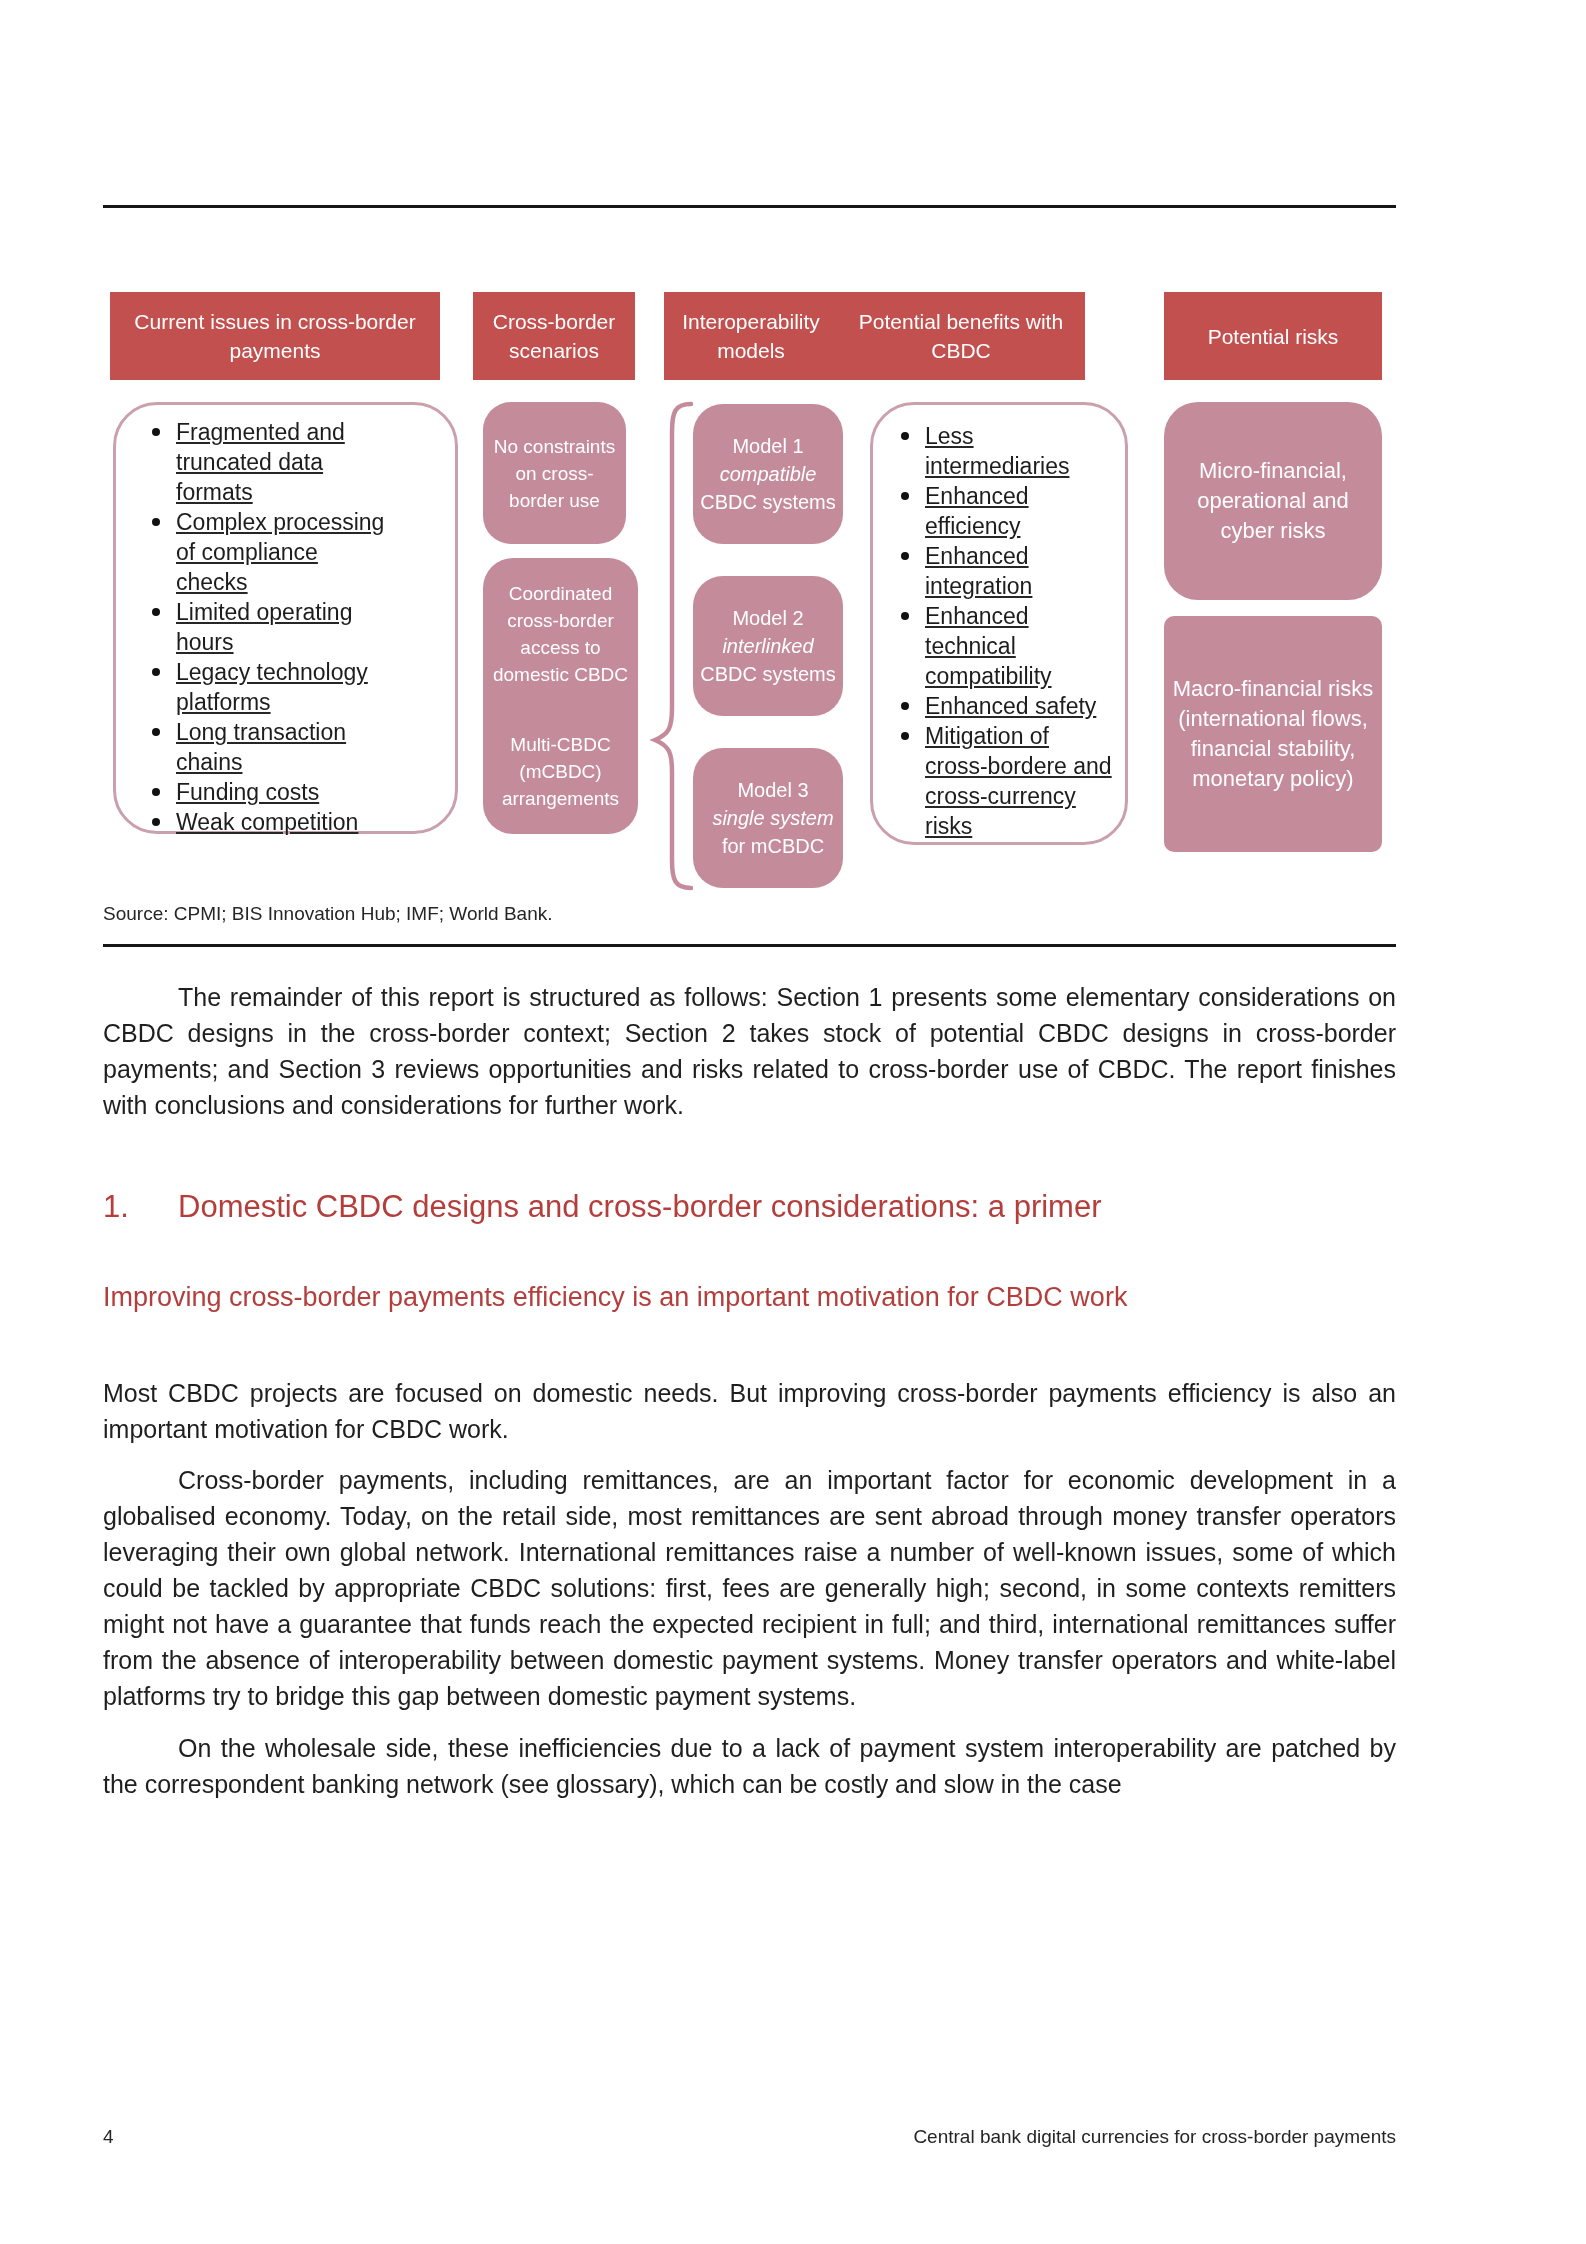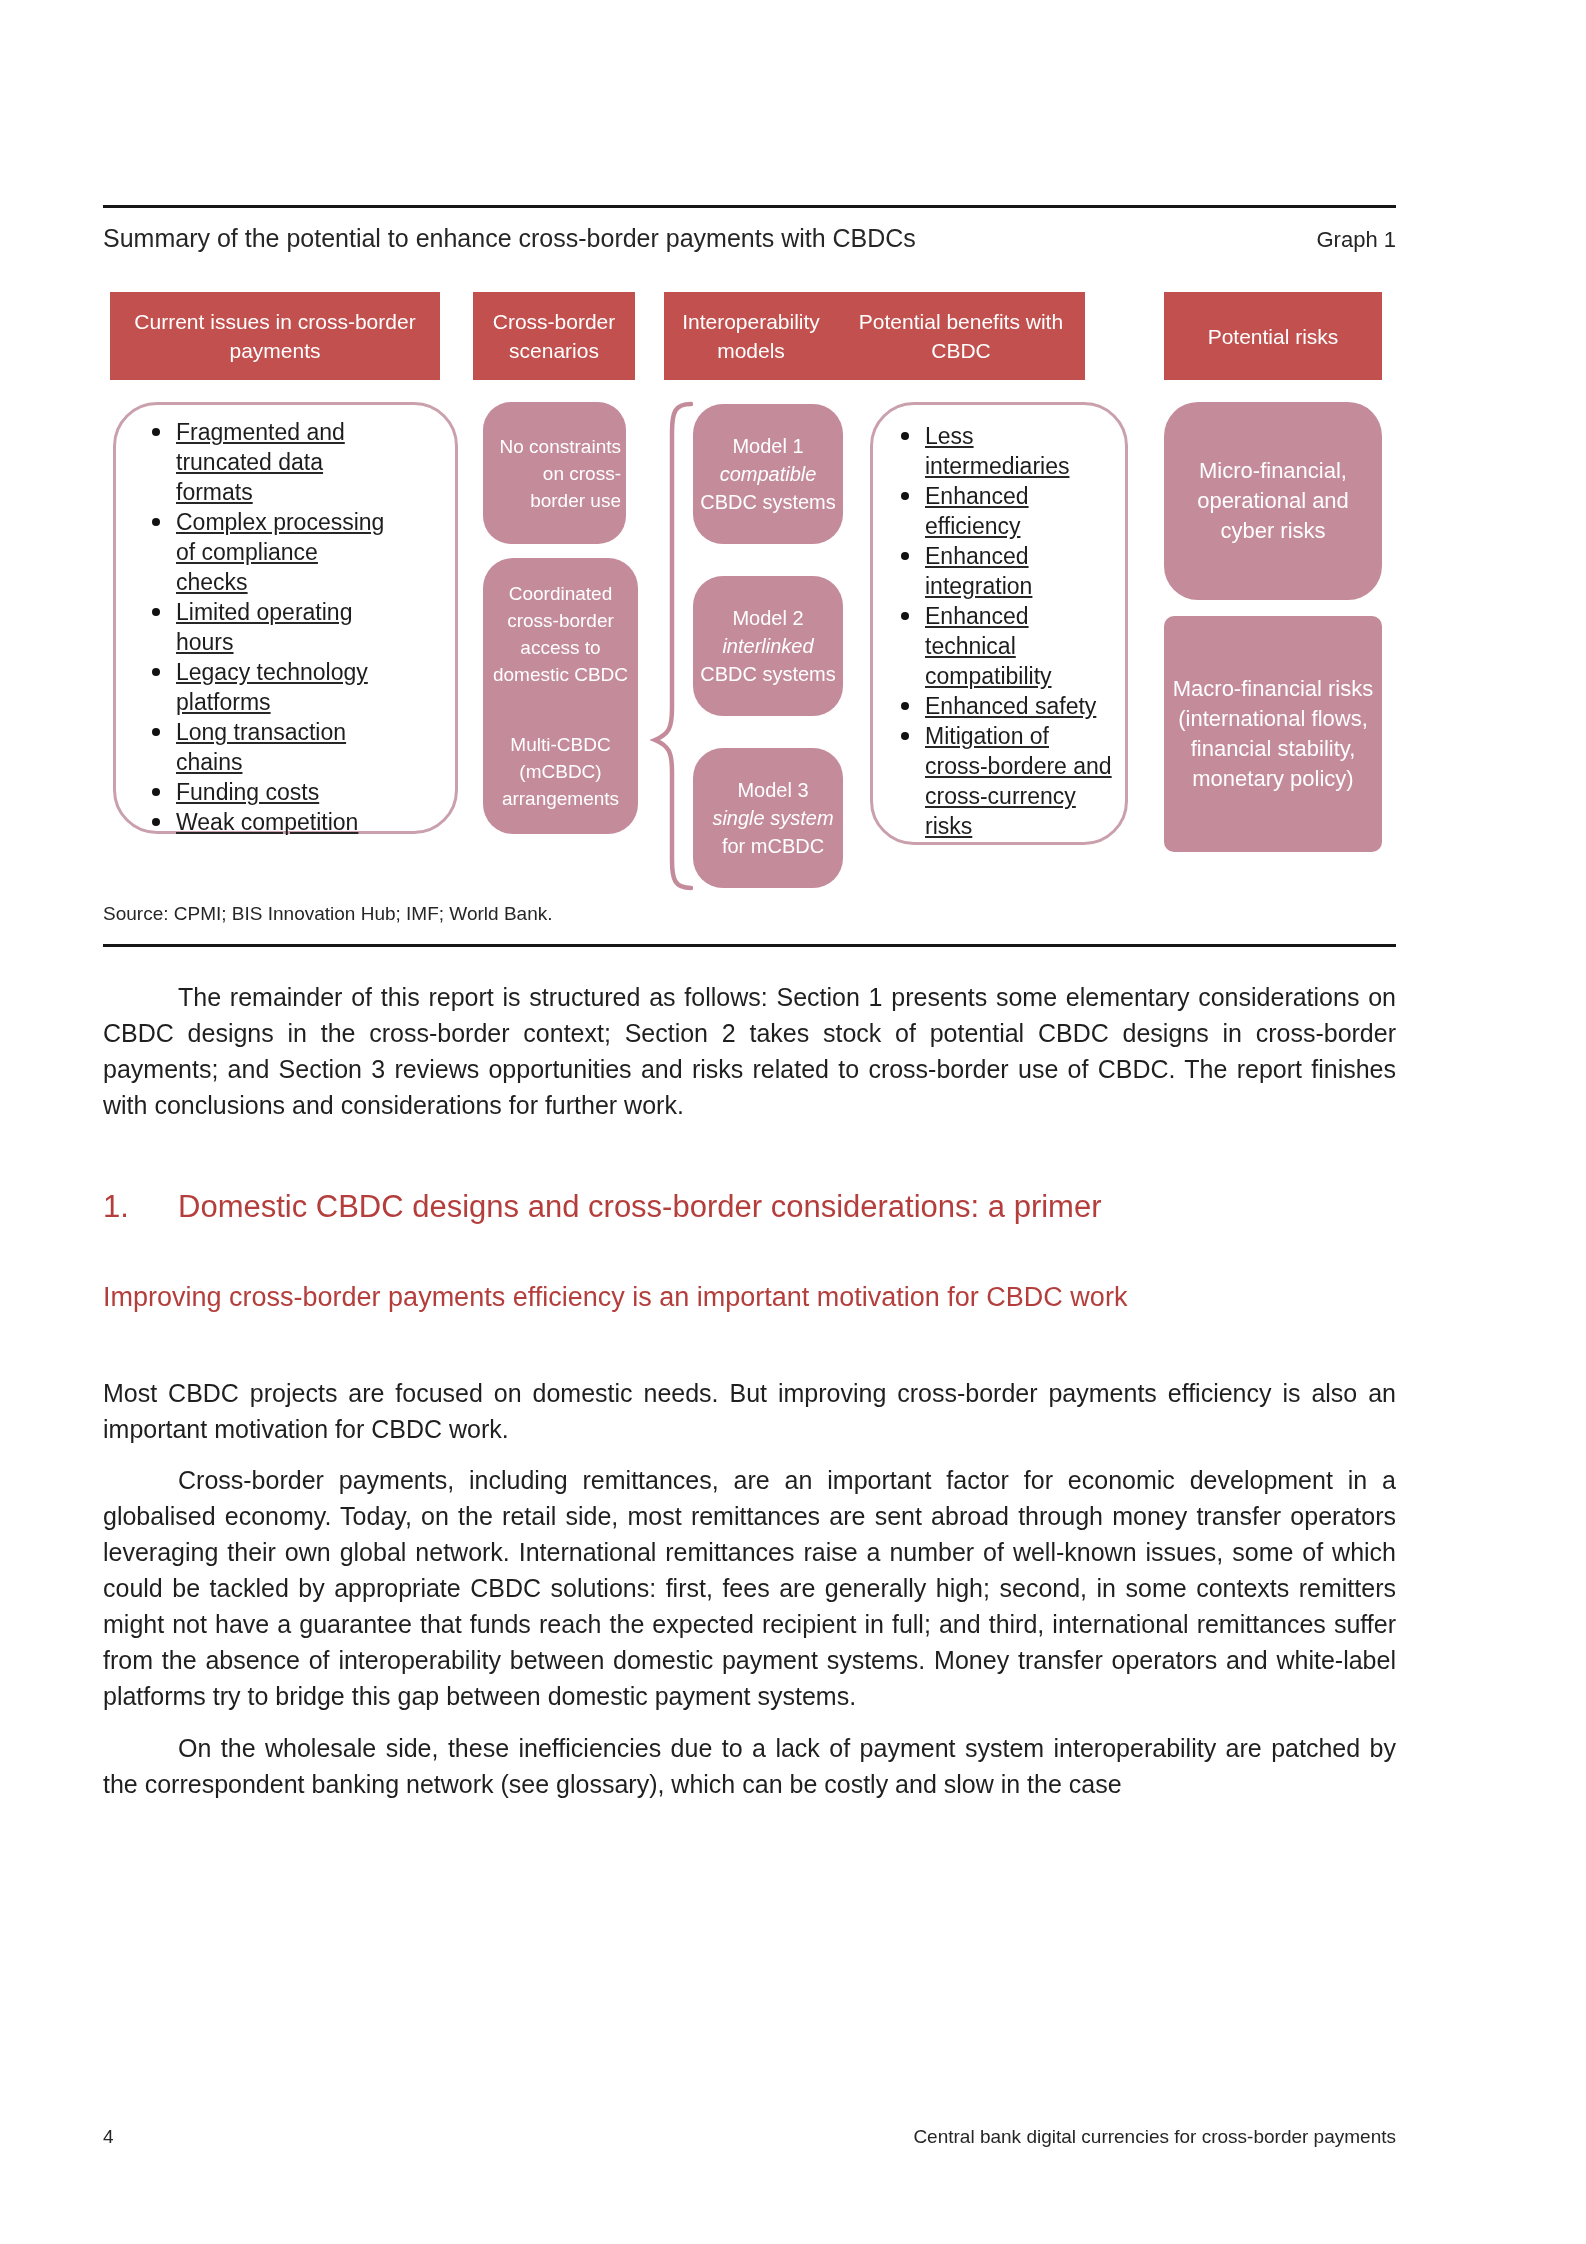--- a/index.html
+++ b/index.html
@@ -78,10 +78,6 @@
 
   <div class="rule" id="rule-top"></div>
 
-  <div class="graph-title-row">
-    <span class="graph-title">Summary of the potential to enhance cross-border payments with CBDCs</span>
-    <span class="graph-label">Graph 1</span>
-  </div>
 
   <div class="hdr" id="hdr1">Current issues in cross-border payments</div>
   <div class="hdr" id="hdr2">Cross-border scenarios</div>

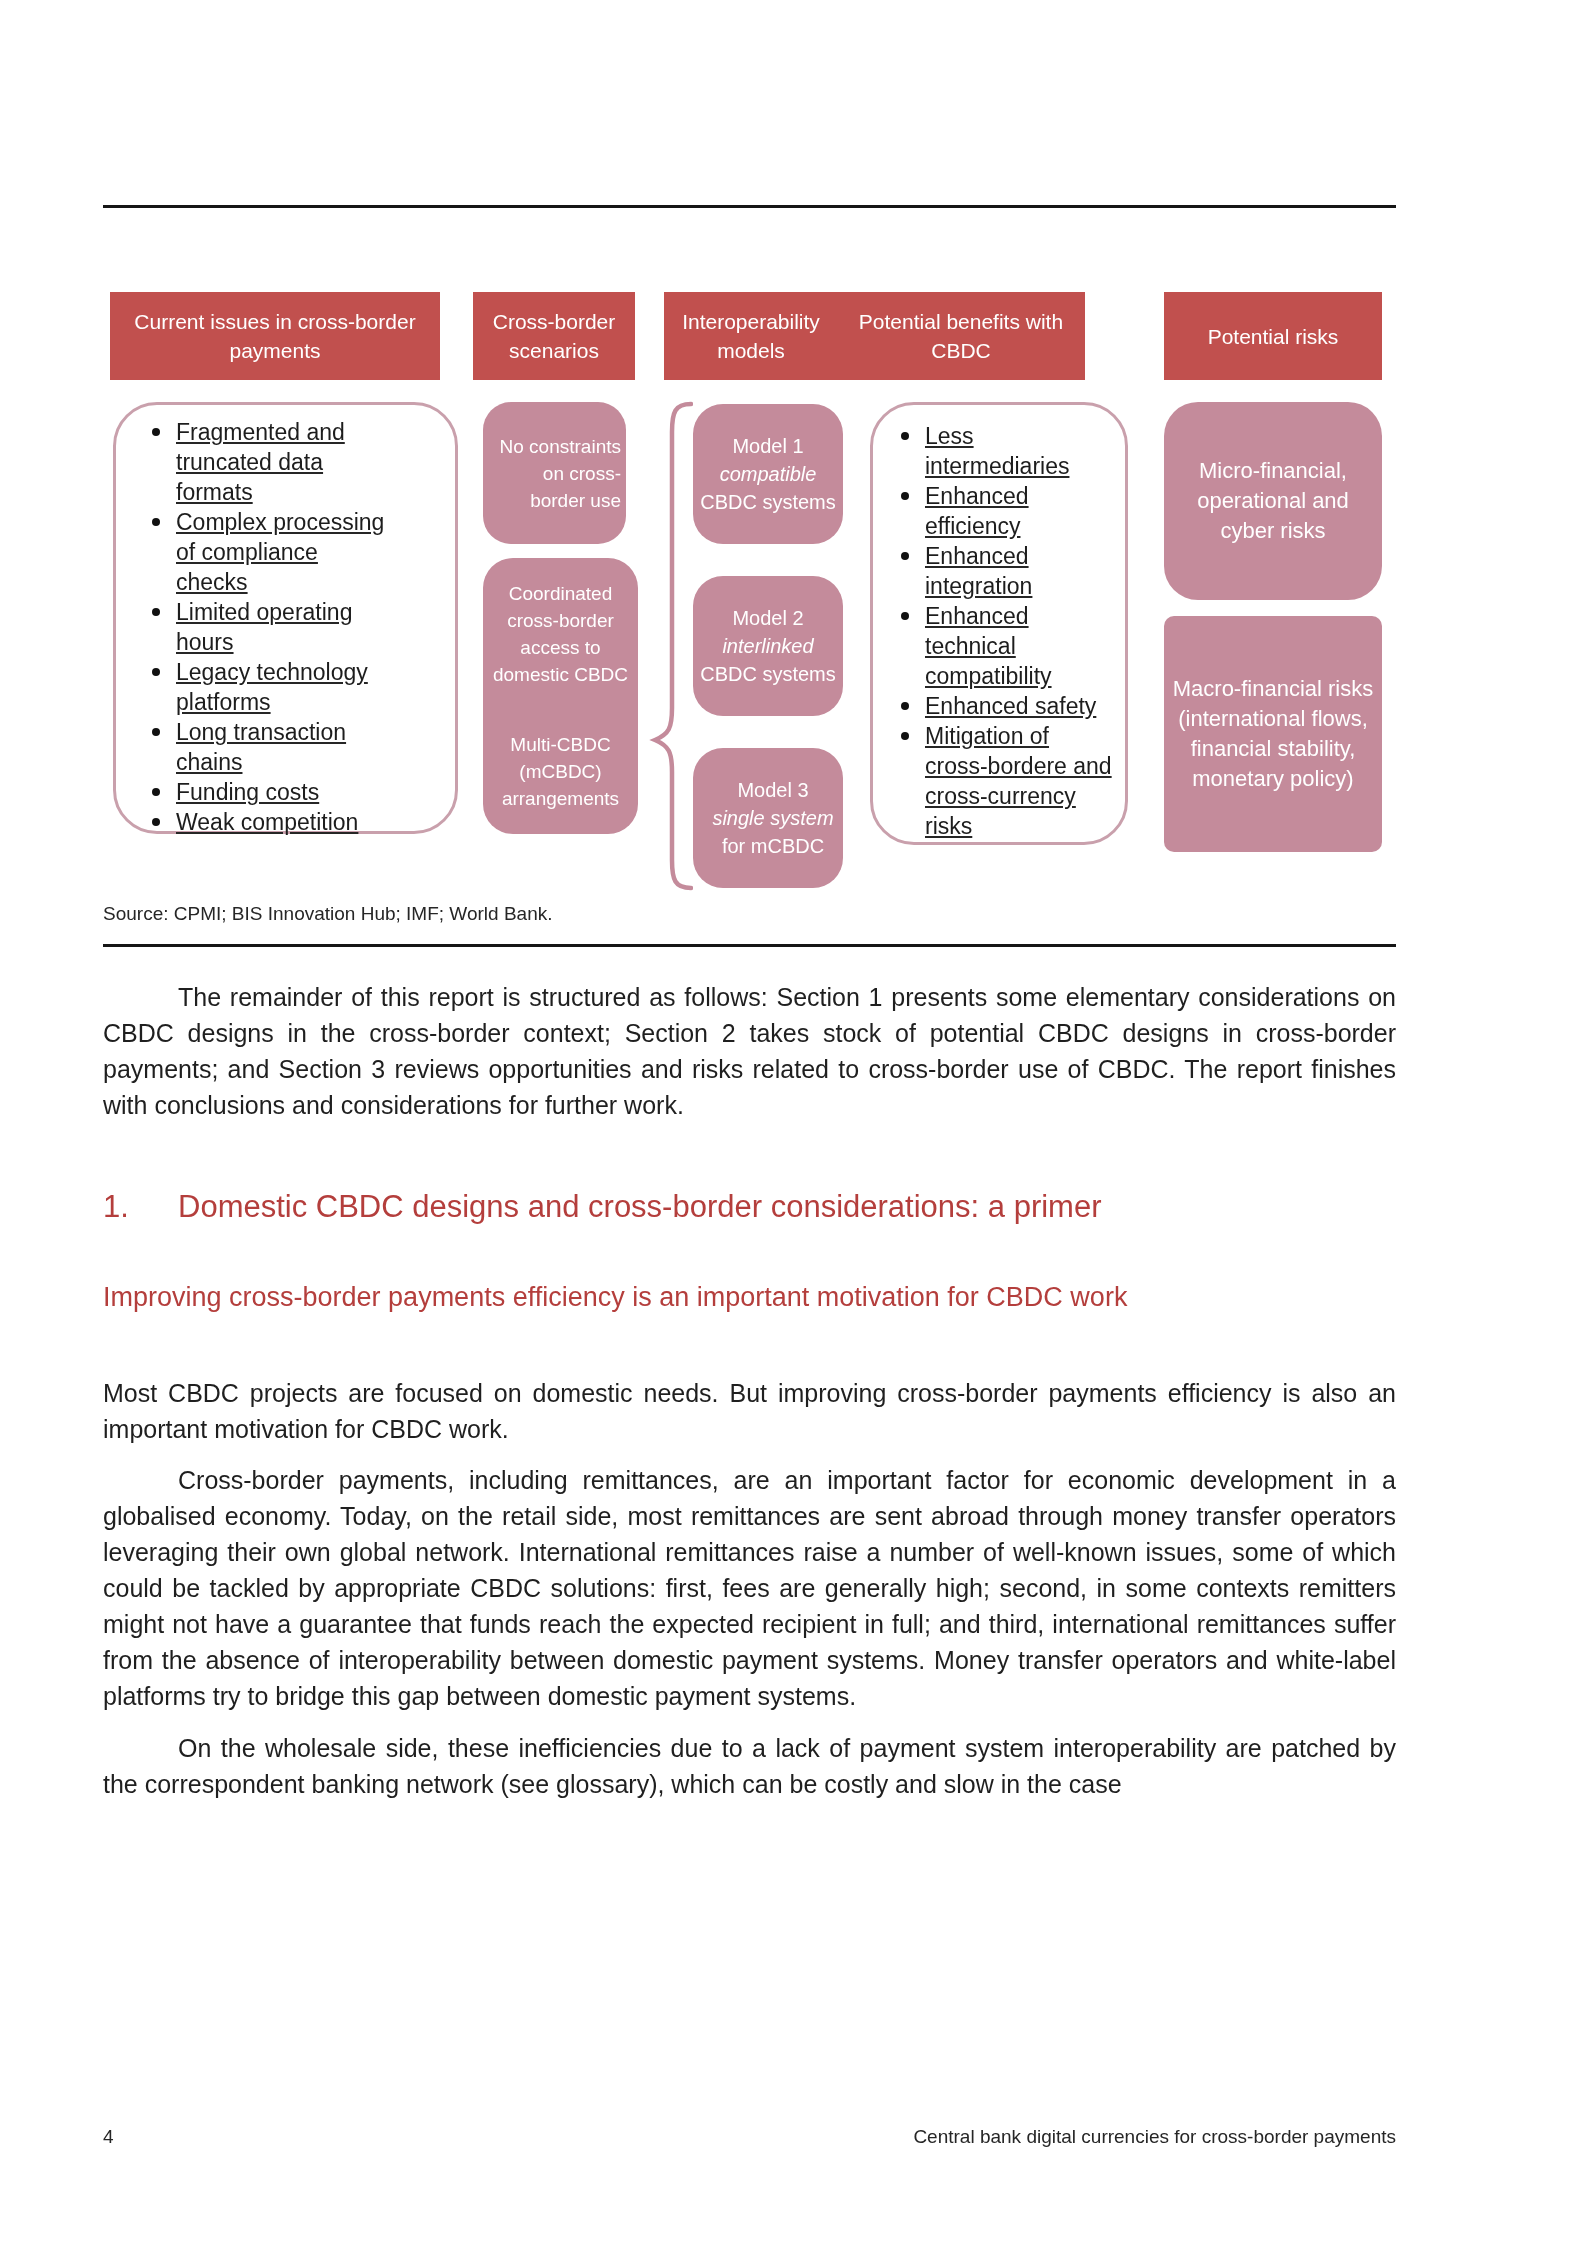--- a/index.html
+++ b/index.html
@@ -40,7 +40,7 @@
     box-sizing:border-box;display:flex;flex-direction:column;align-items:center;
     justify-content:center;}
   #scen-box1{left:483px;top:402px;width:143px;height:142px;border-radius:28px;
-    font-size:19px;line-height:27px;padding:8px 5px;text-align:right;}
+    font-size:19px;line-height:27px;padding:8px 5px;}
   #scen-box2{left:483px;top:558px;width:155px;height:276px;border-radius:30px;
     font-size:19px;line-height:27px;justify-content:space-between;padding:22px 4px;}
   .model{left:693px;width:150px;height:140px;border-radius:30px;

